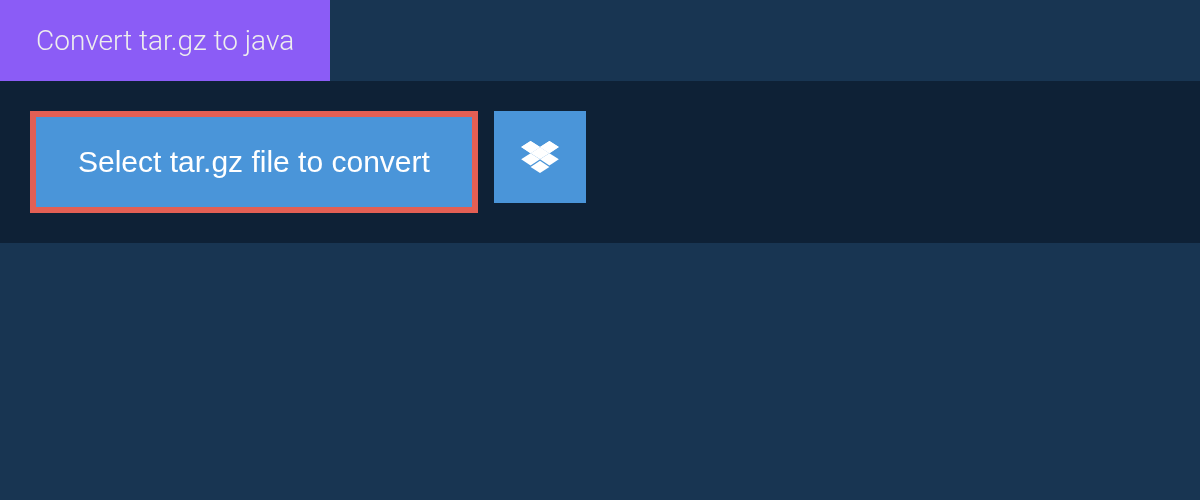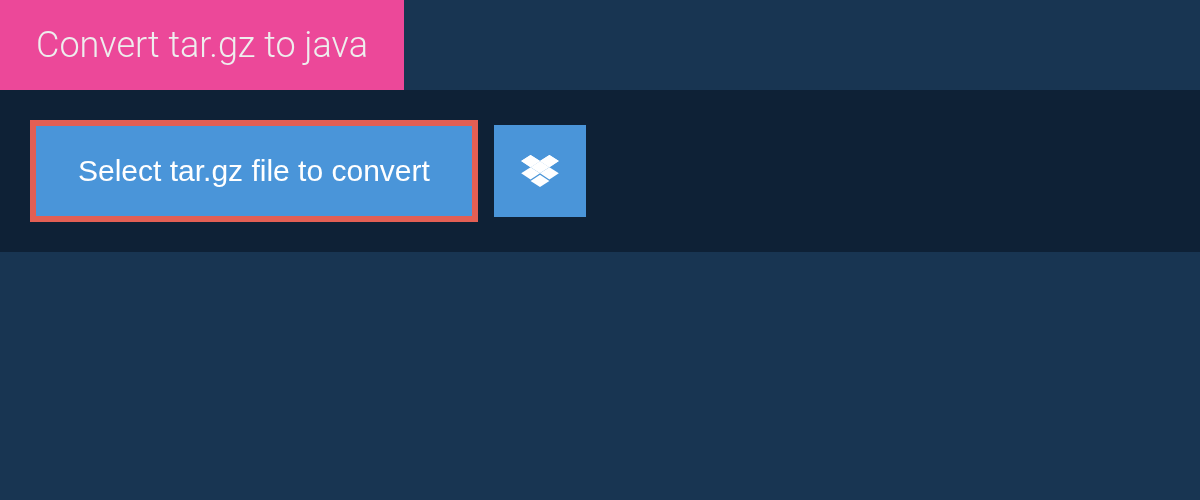--- a/index.html
+++ b/index.html
@@ -18,9 +18,9 @@
       display: flex;
     }
     .tab {
-      background-color: #ec4899;
+      background-color: #8b5cf6;
       color: #eeeeee;
-      font-size: 36px;
+      font-size: 28px;
       font-weight: 300;
       padding: 24px 36px;
       display: inline-block;

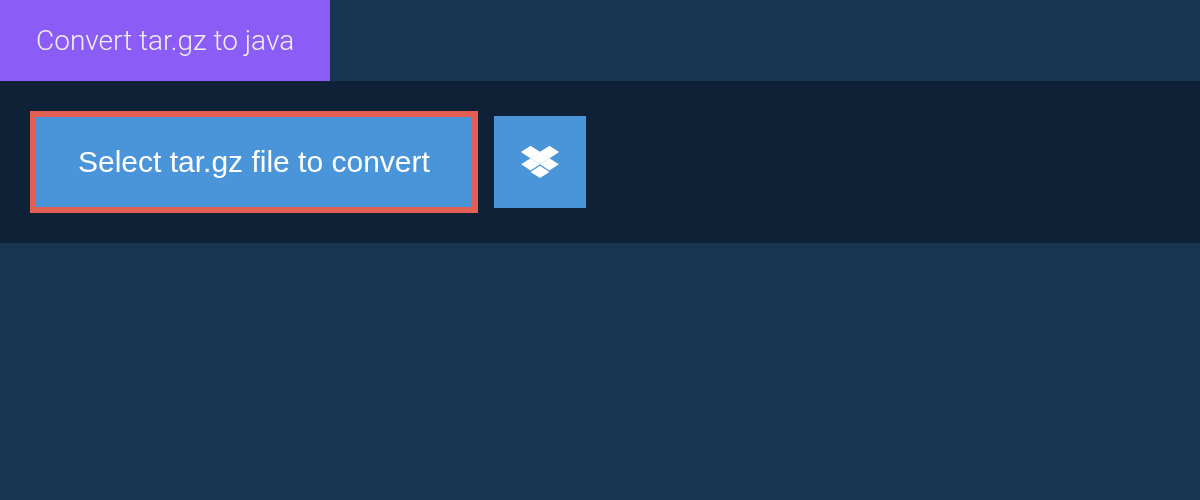--- a/index.html
+++ b/index.html
@@ -29,7 +29,7 @@
       background-color: #0e2136;
       padding: 30px;
       display: flex;
-      align-items: center;
+      align-items: flex-start;
       gap: 16px;
     }
     .select-button-wrapper {

